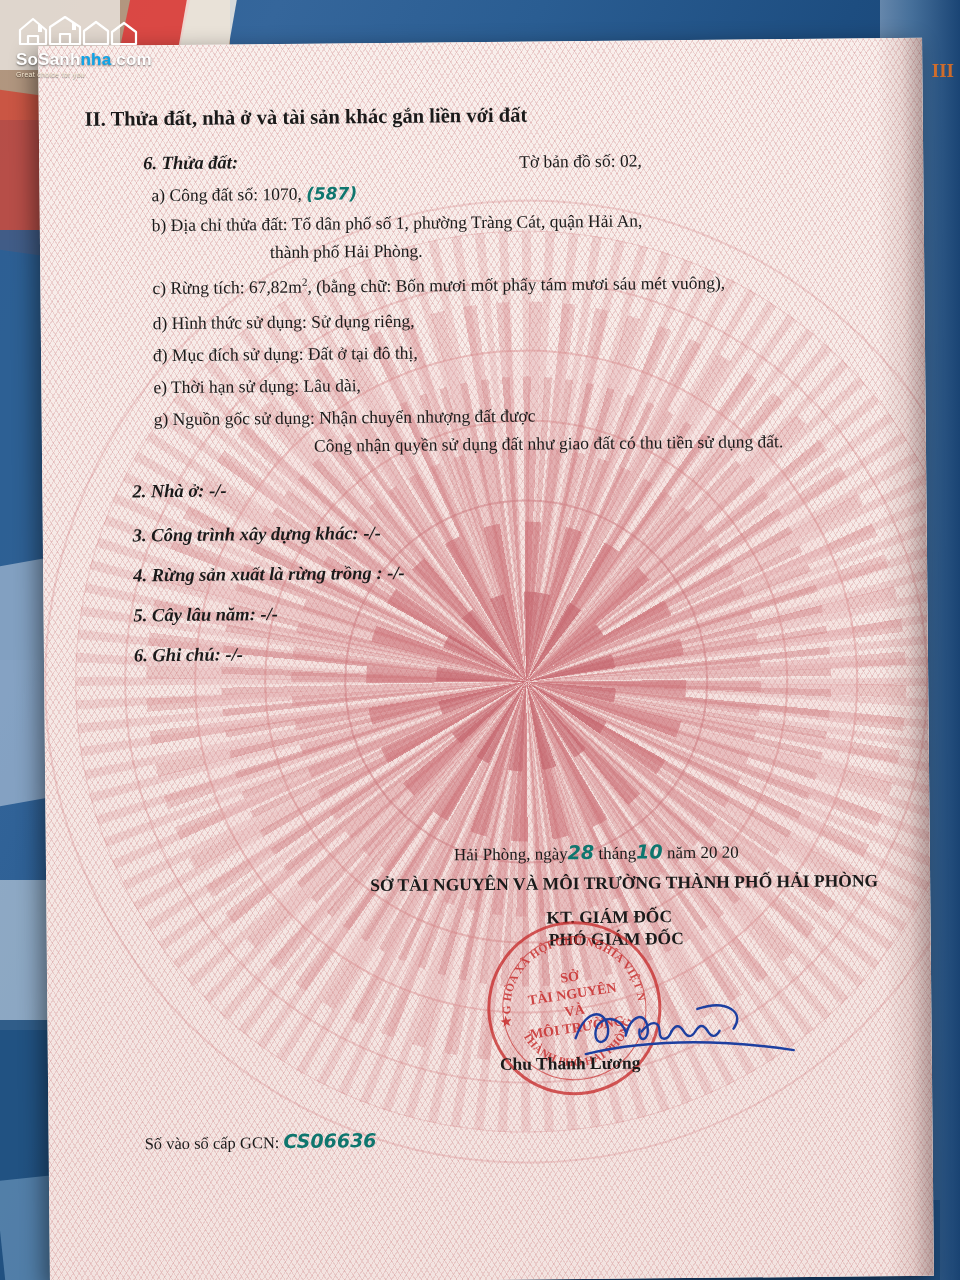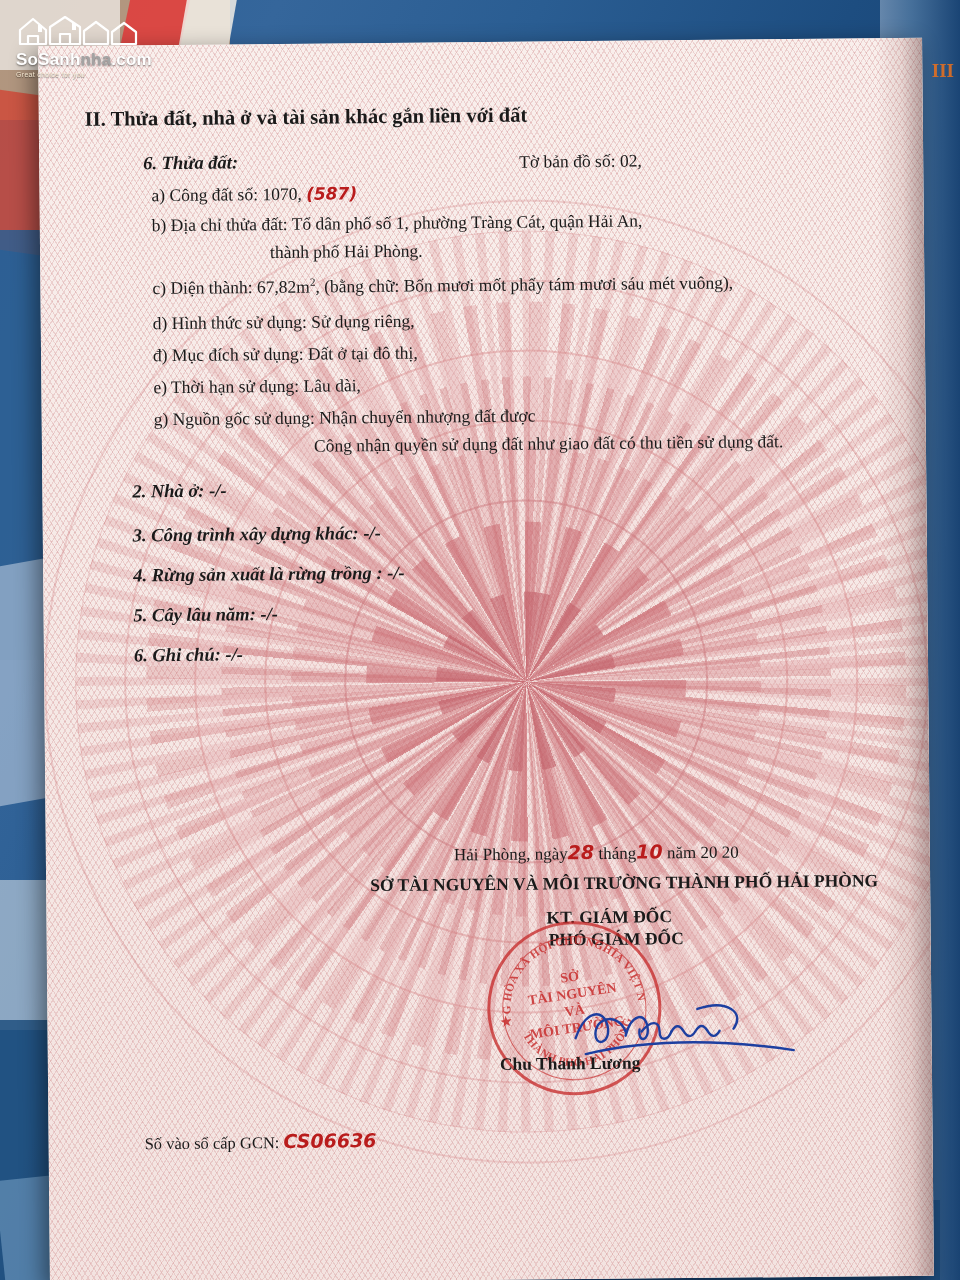--- a/index.html
+++ b/index.html
@@ -40,7 +40,7 @@
     text-shadow:0 1px 2px rgba(0,0,0,.5);
     margin-top:2px;
   }
-  #watermark .wm-title .accent{color:#a3a3a3;}
+  #watermark .wm-title .accent{color:#0ea5e9;}
   #watermark .wm-sub{
     font-family:"Liberation Sans", sans-serif;
     font-size:7px;color:#f4e7d0;letter-spacing:.3px;margin-top:1px;

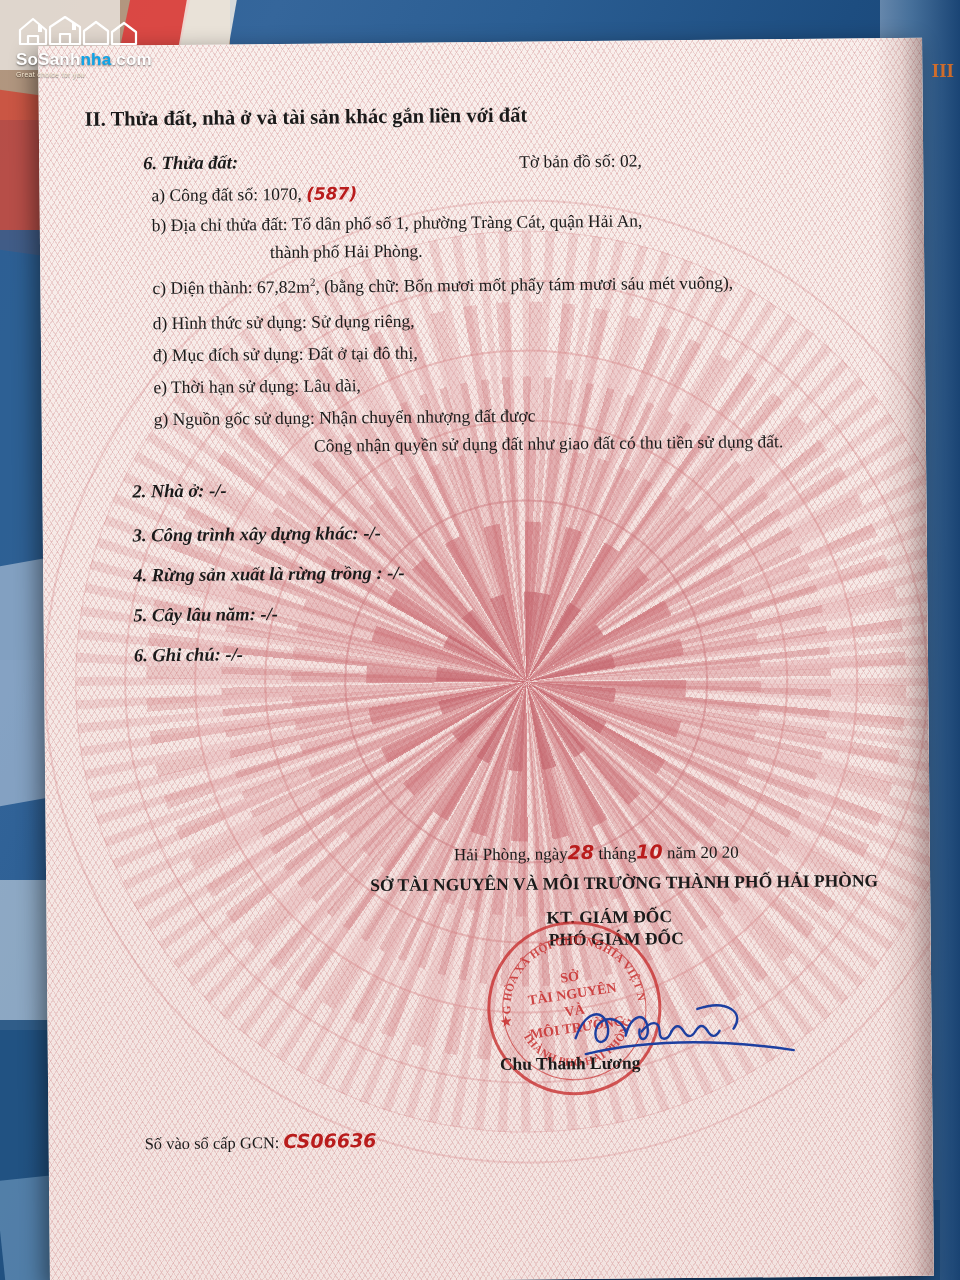--- a/index.html
+++ b/index.html
@@ -113,7 +113,7 @@
 
   .hand{
     font-family:"DejaVu Sans", sans-serif;
-    color:#b91c1c;font-style:italic;font-weight:bold;
+    color:#0f766e;font-style:italic;font-weight:bold;
   }
 
   

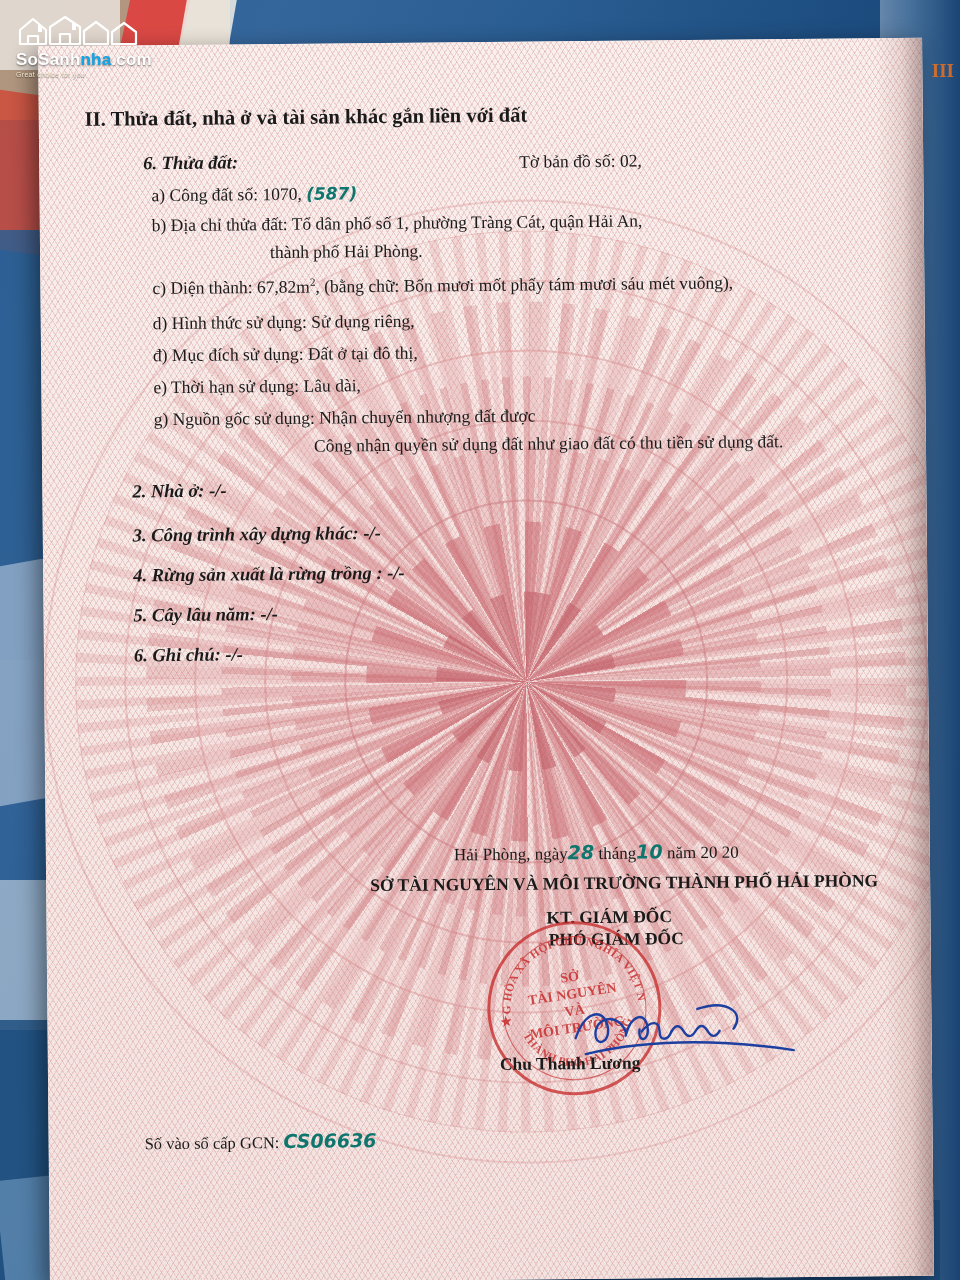--- a/index.html
+++ b/index.html
@@ -240,7 +240,7 @@
 
     <div class="line ind2" style="top:232px;">
       <span>c)</span>
-      <span>Diện thành:</span>
+      <span>Rừng tích:</span>
       <span>67,82m</span><sup>2</sup><span>, (bằng chữ: Bốn mươi mốt phẩy tám mươi sáu mét vuông),</span>
     </div>
 

